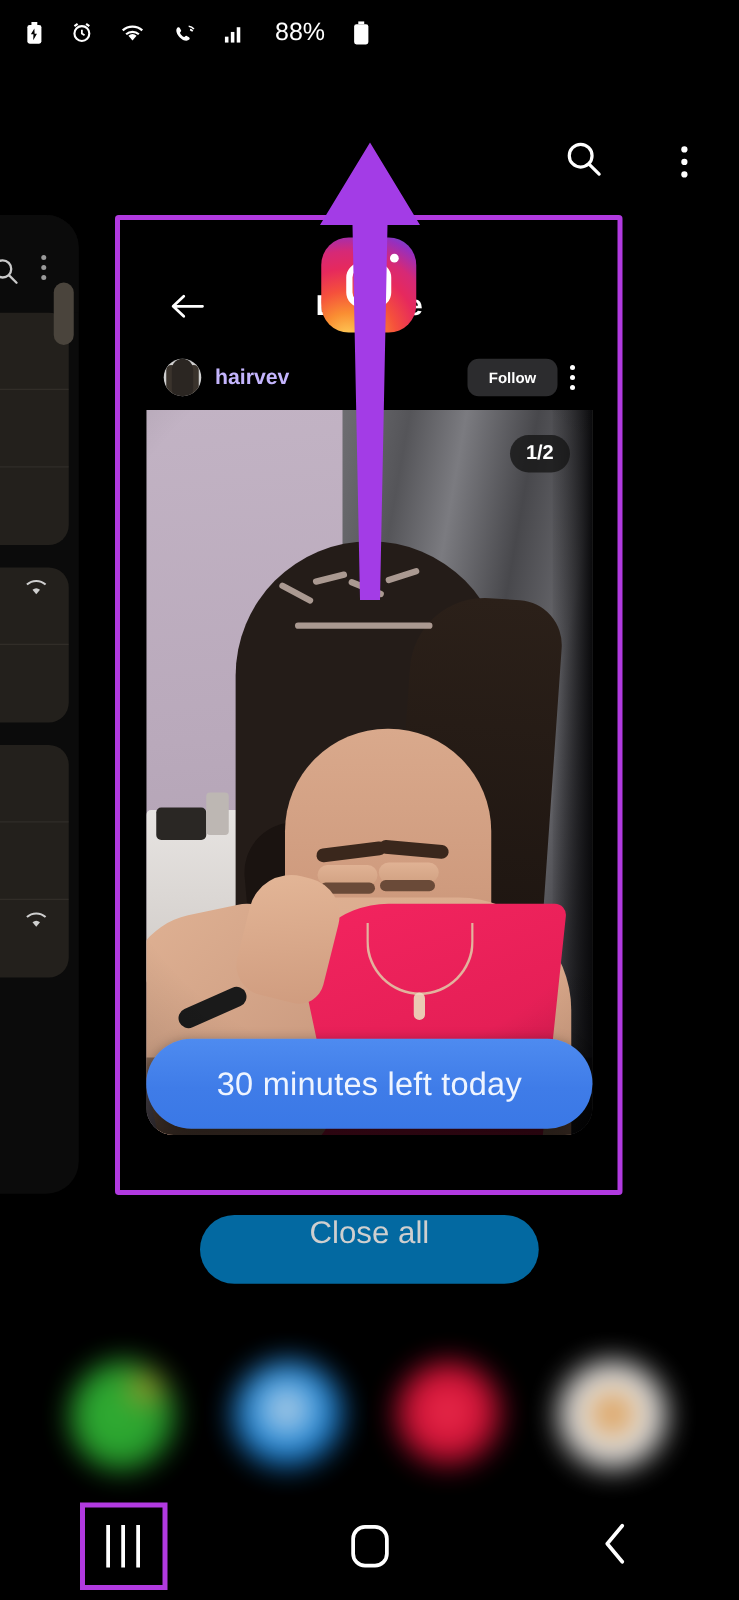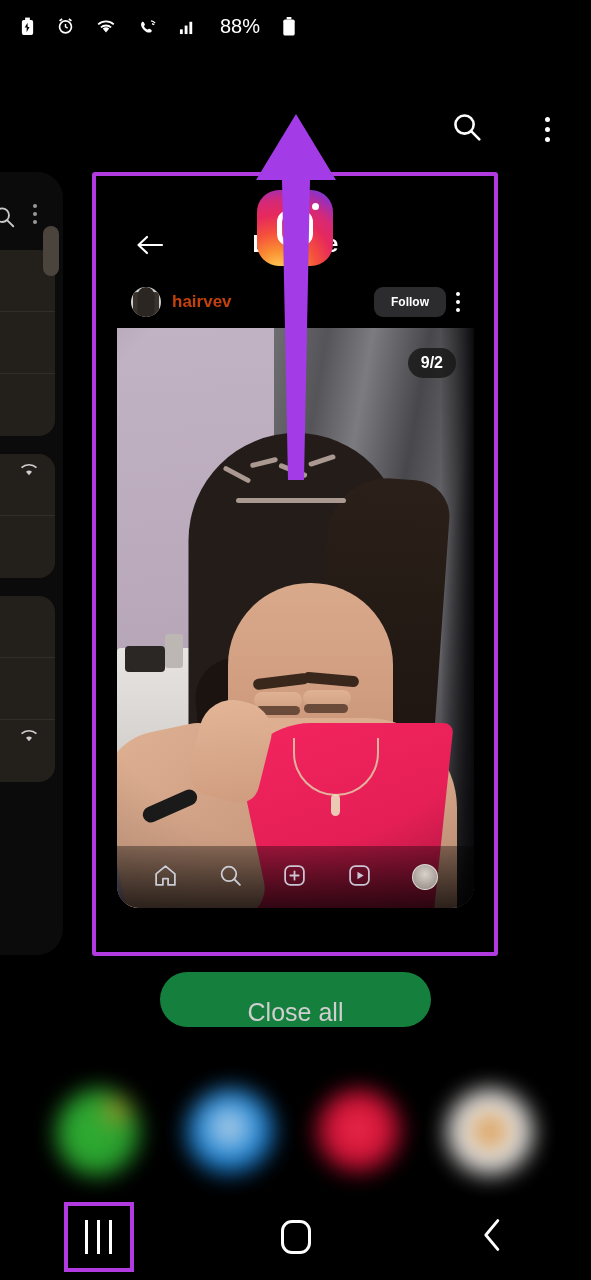--- a/index.html
+++ b/index.html
@@ -64,7 +64,7 @@
                   width:17px; height:30px; background:#2b2622; border-radius:9px 9px 6px 6px; }
   .avatar .side1 { position:absolute; left:2px; top:5px; width:8px; height:25px; background:#3a332c; border-radius:6px; }
   .avatar .side2 { position:absolute; right:2px; top:5px; width:8px; height:25px; background:#3a332c; border-radius:6px; }
-  .uname { color:#c2410c; font-size:17px; margin-left:11px; font-weight:bold; }
+  .uname { color:#c4b5fd; font-size:17px; margin-left:11px; font-weight:bold; }
   .spacer { flex:1; }
   .follow-btn { background:#2c2c2e; color:#fff; font-size:12px; font-weight:bold;
                 padding:8px 17px; border-radius:9px; border:none; }

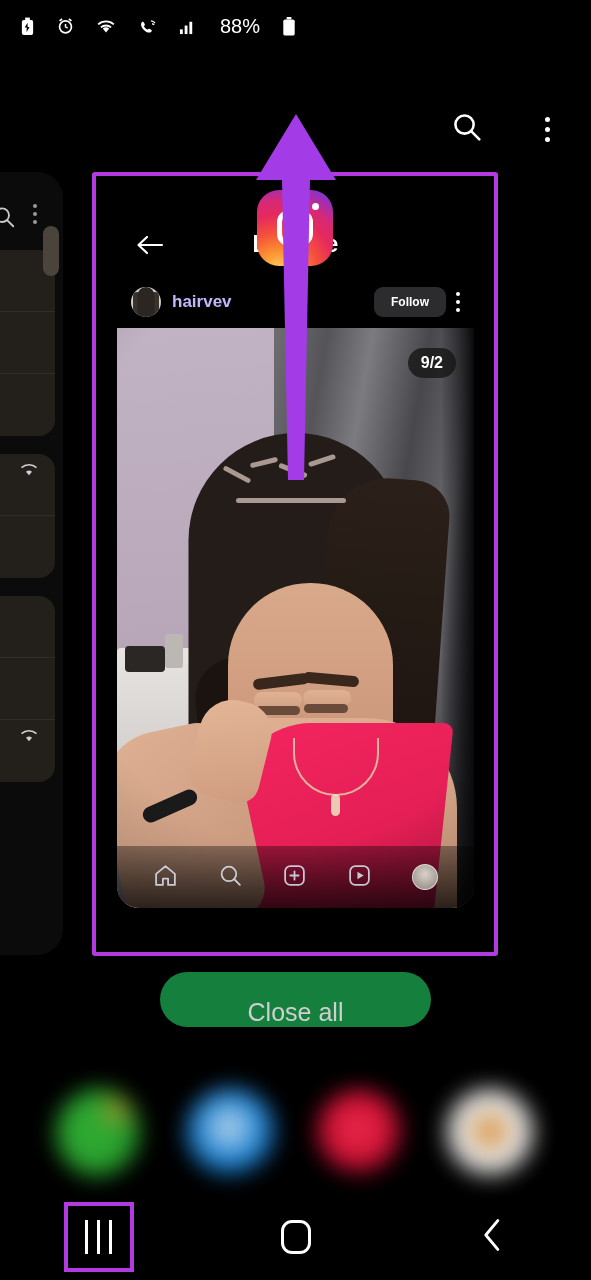--- a/index.html
+++ b/index.html
@@ -393,7 +393,7 @@
       <div class="bracelet"></div>
       <div class="photo-shade"></div>
 
-      <div class="count-badge">9/2</div>
+      <div class="count-badge">1/2</div>
     </div>
 
     <div class="ig-nav">

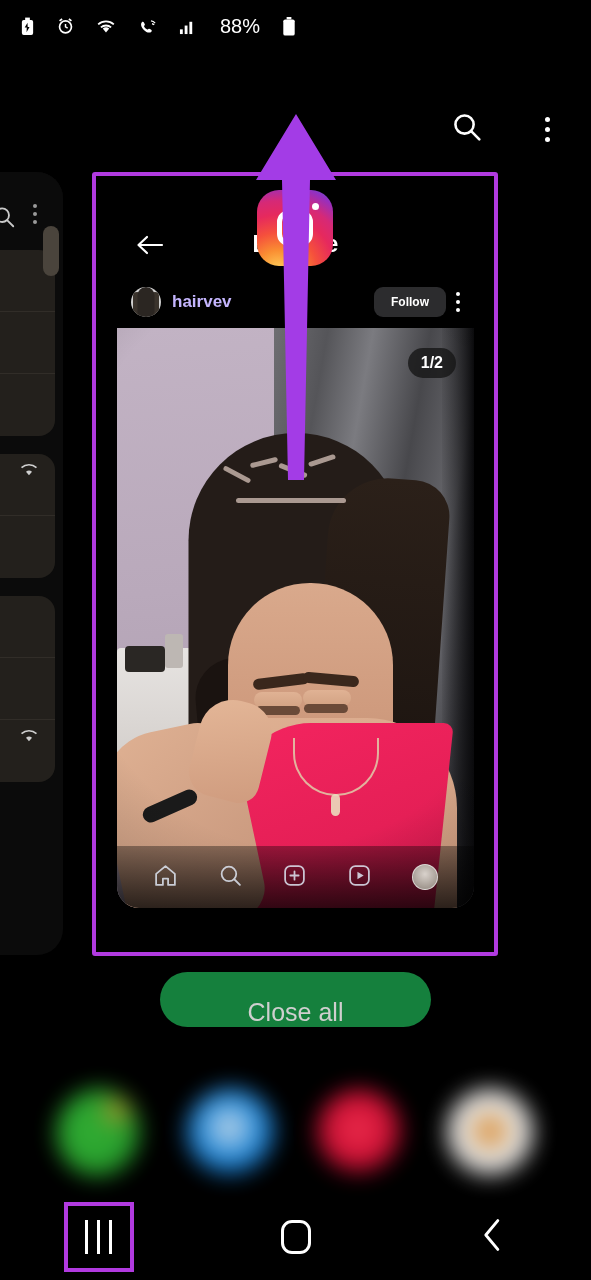--- a/index.html
+++ b/index.html
@@ -424,6 +424,9 @@
     </div>
   </div>
 
+  <div class="toast">
+    <span>30 minutes left today</span>
+  </div>
 
   <div class="highlight-box"></div>
 

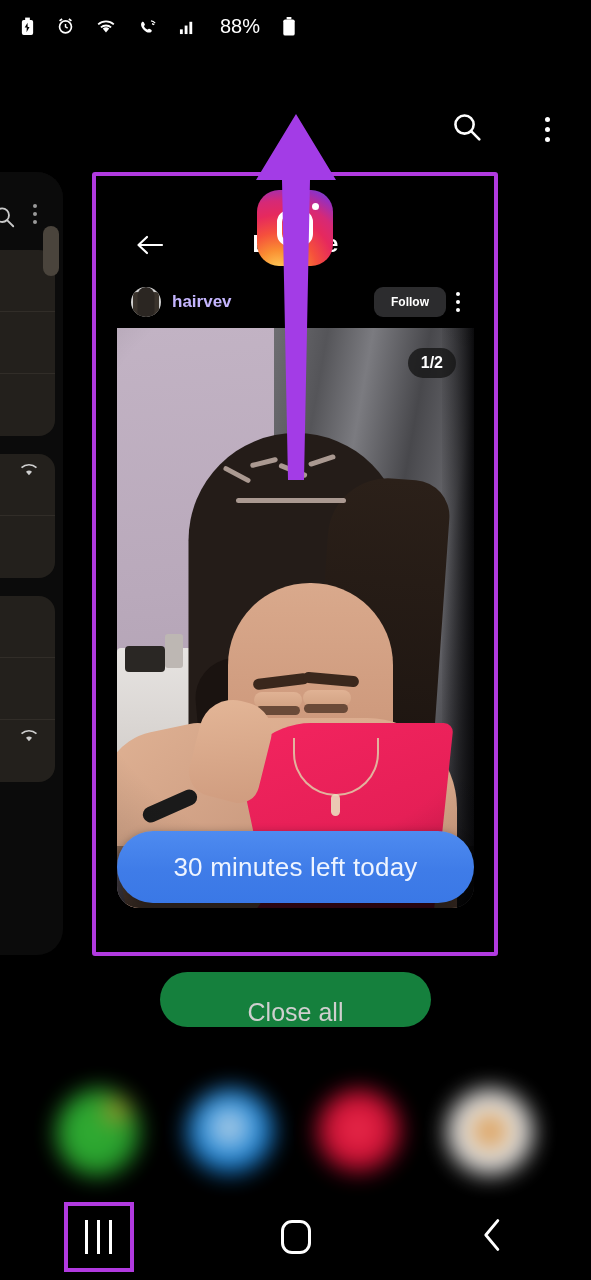--- a/index.html
+++ b/index.html
@@ -171,7 +171,7 @@
 
   
   .close-all { position:absolute; left:160px; top:972px; width:271px; height:55px;
-               background:#15803d; border-radius:28px; display:flex; align-items:flex-end;
+               background:#0369a1; border-radius:28px; display:flex; align-items:flex-start;
                justify-content:center; z-index:14; }
   .close-all span { color:#cfcfcf; font-size:25px; }
 

